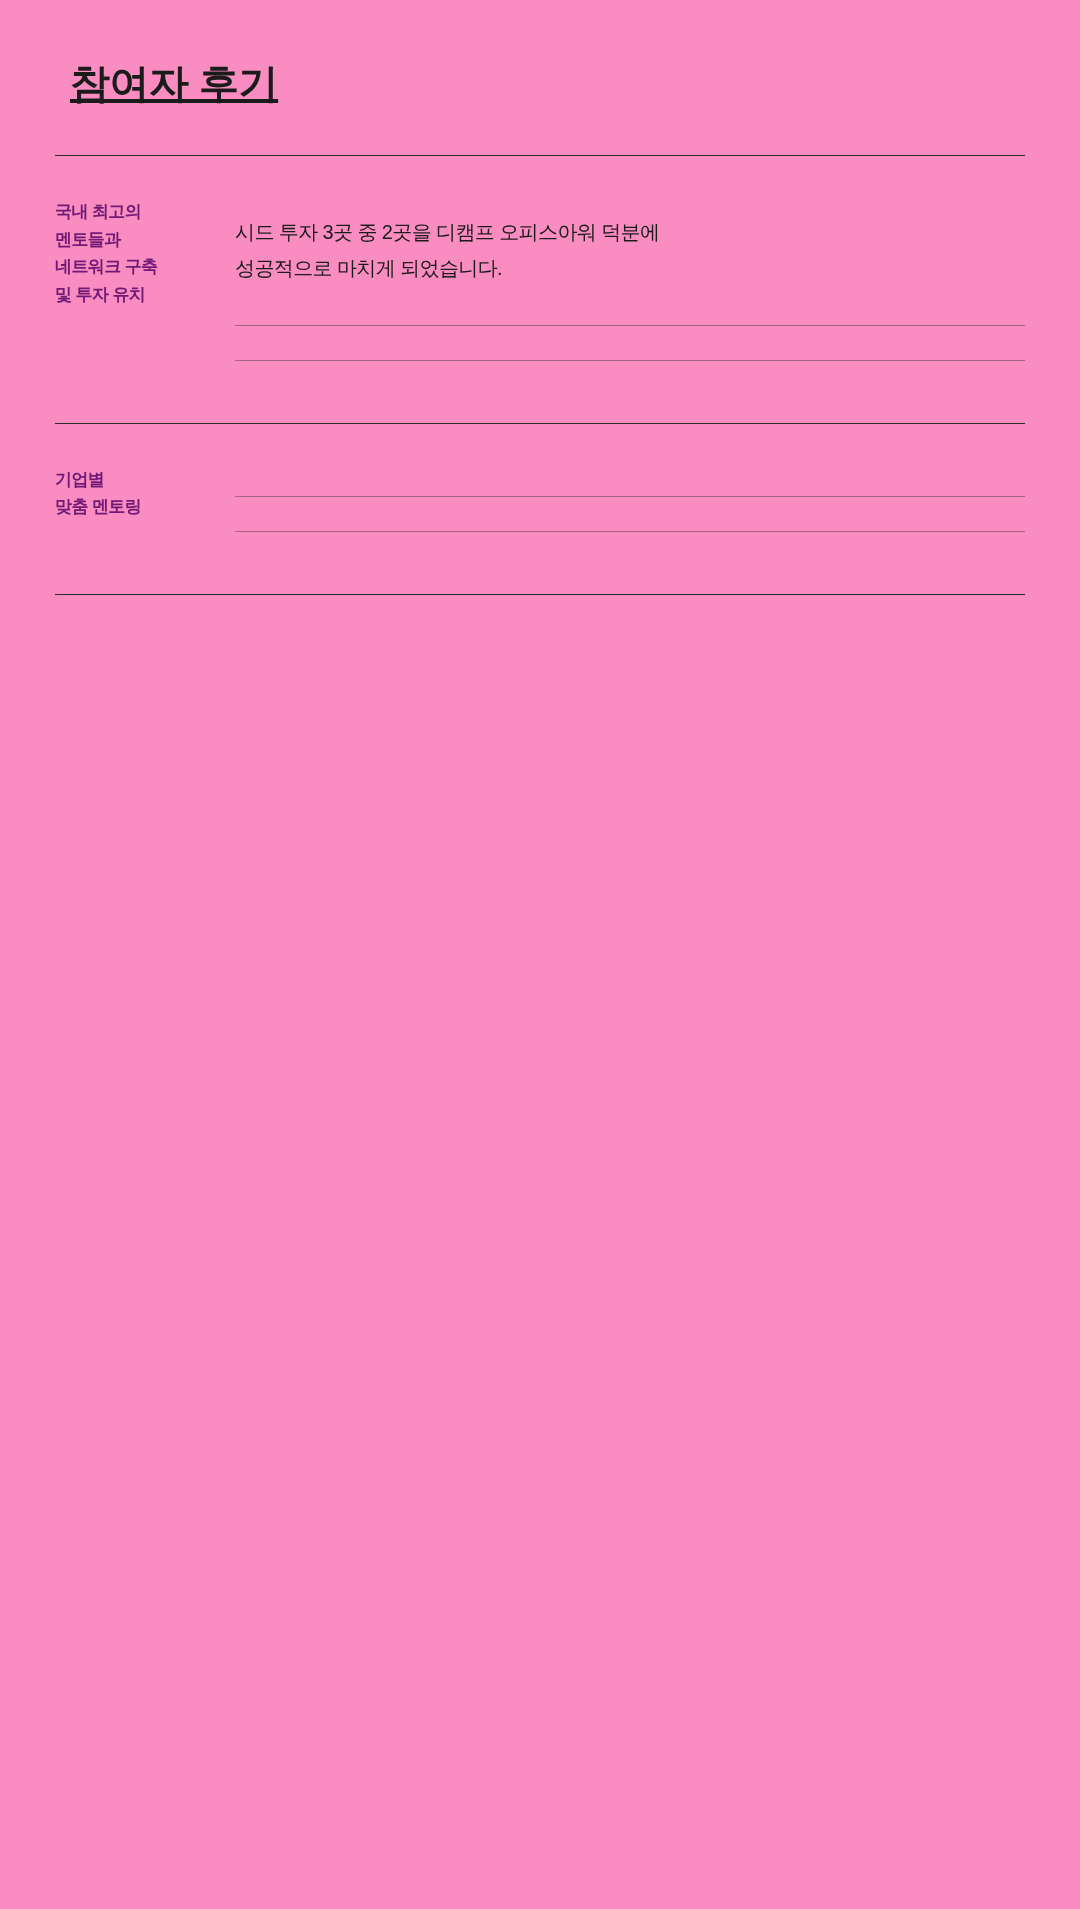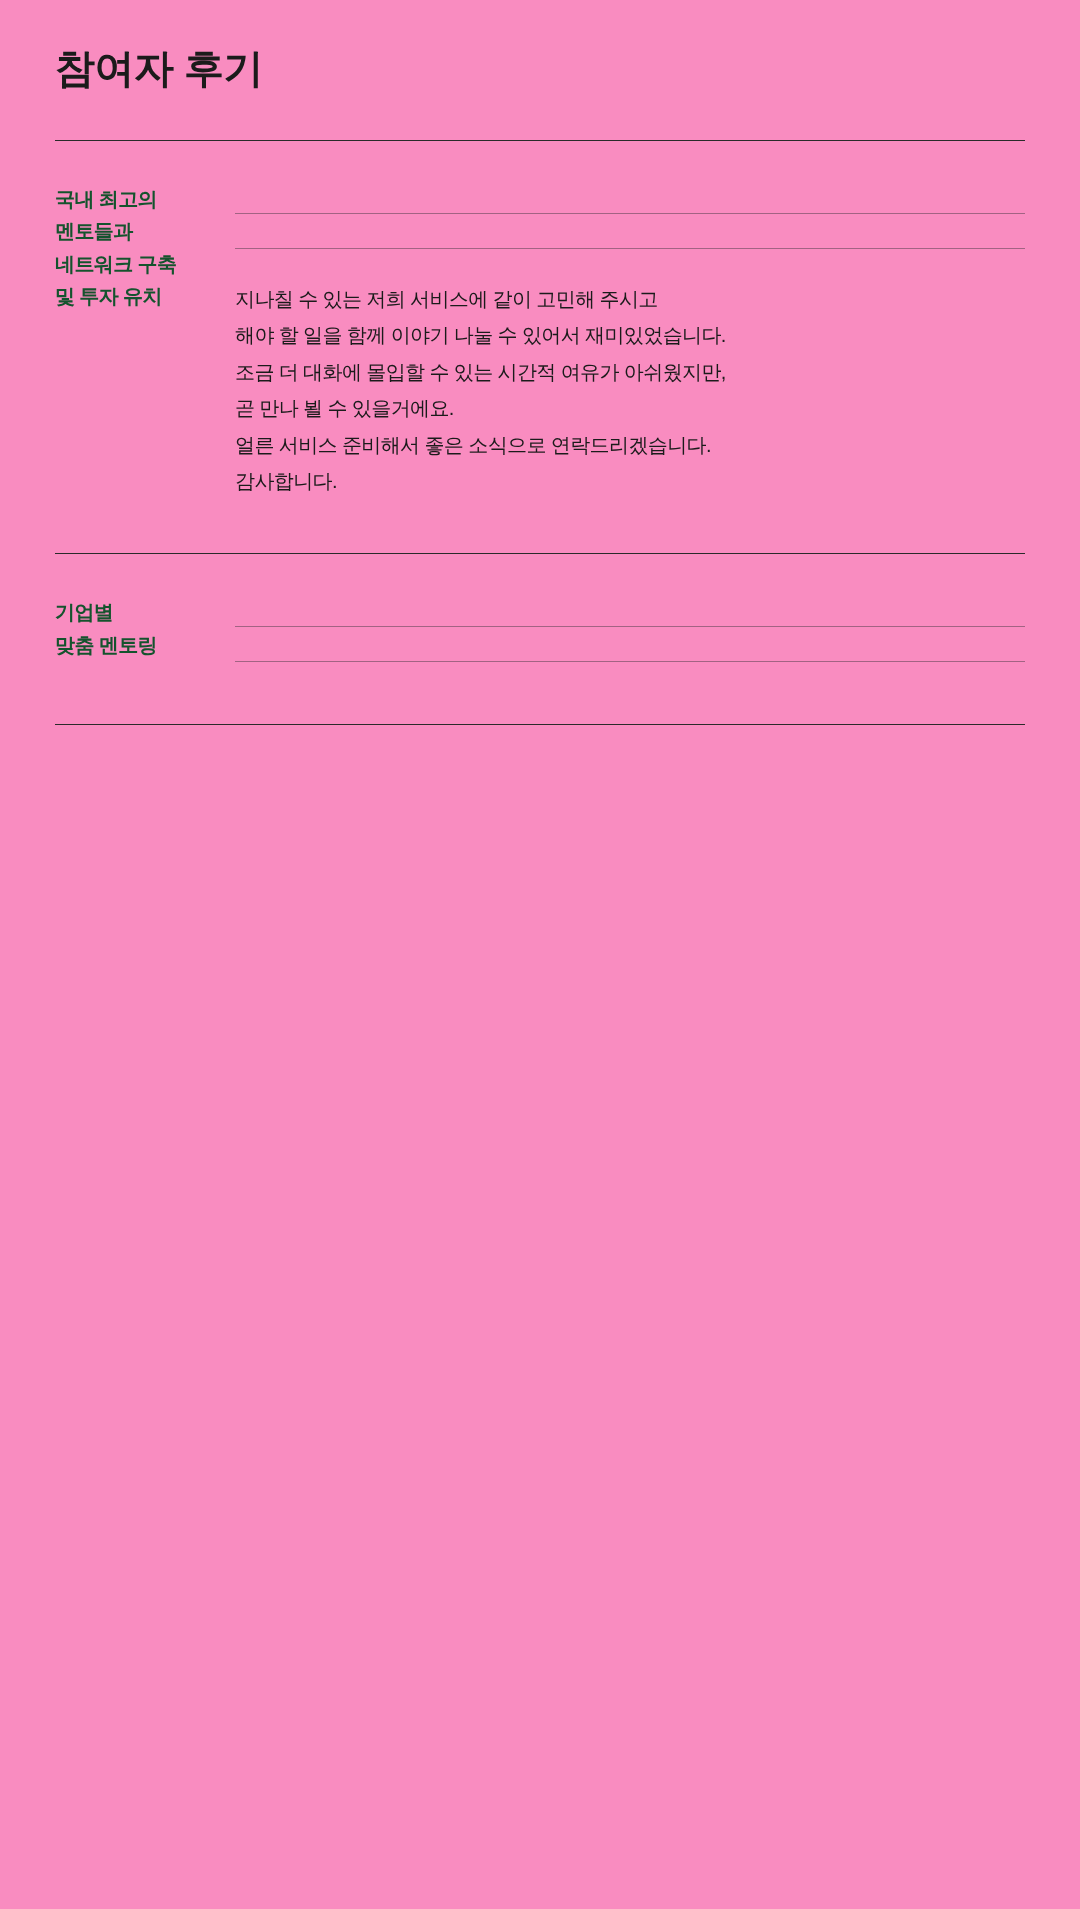--- a/index.html
+++ b/index.html
@@ -26,8 +26,9 @@
     color: #1b1b1b;
     letter-spacing: -0.5px;
     padding-top: 40px;
-    margin: 0;
+    margin: 15px;
     line-height: 1.4;
+    text-decoration: underline;
   }
   .rule-main {
     height: 0;

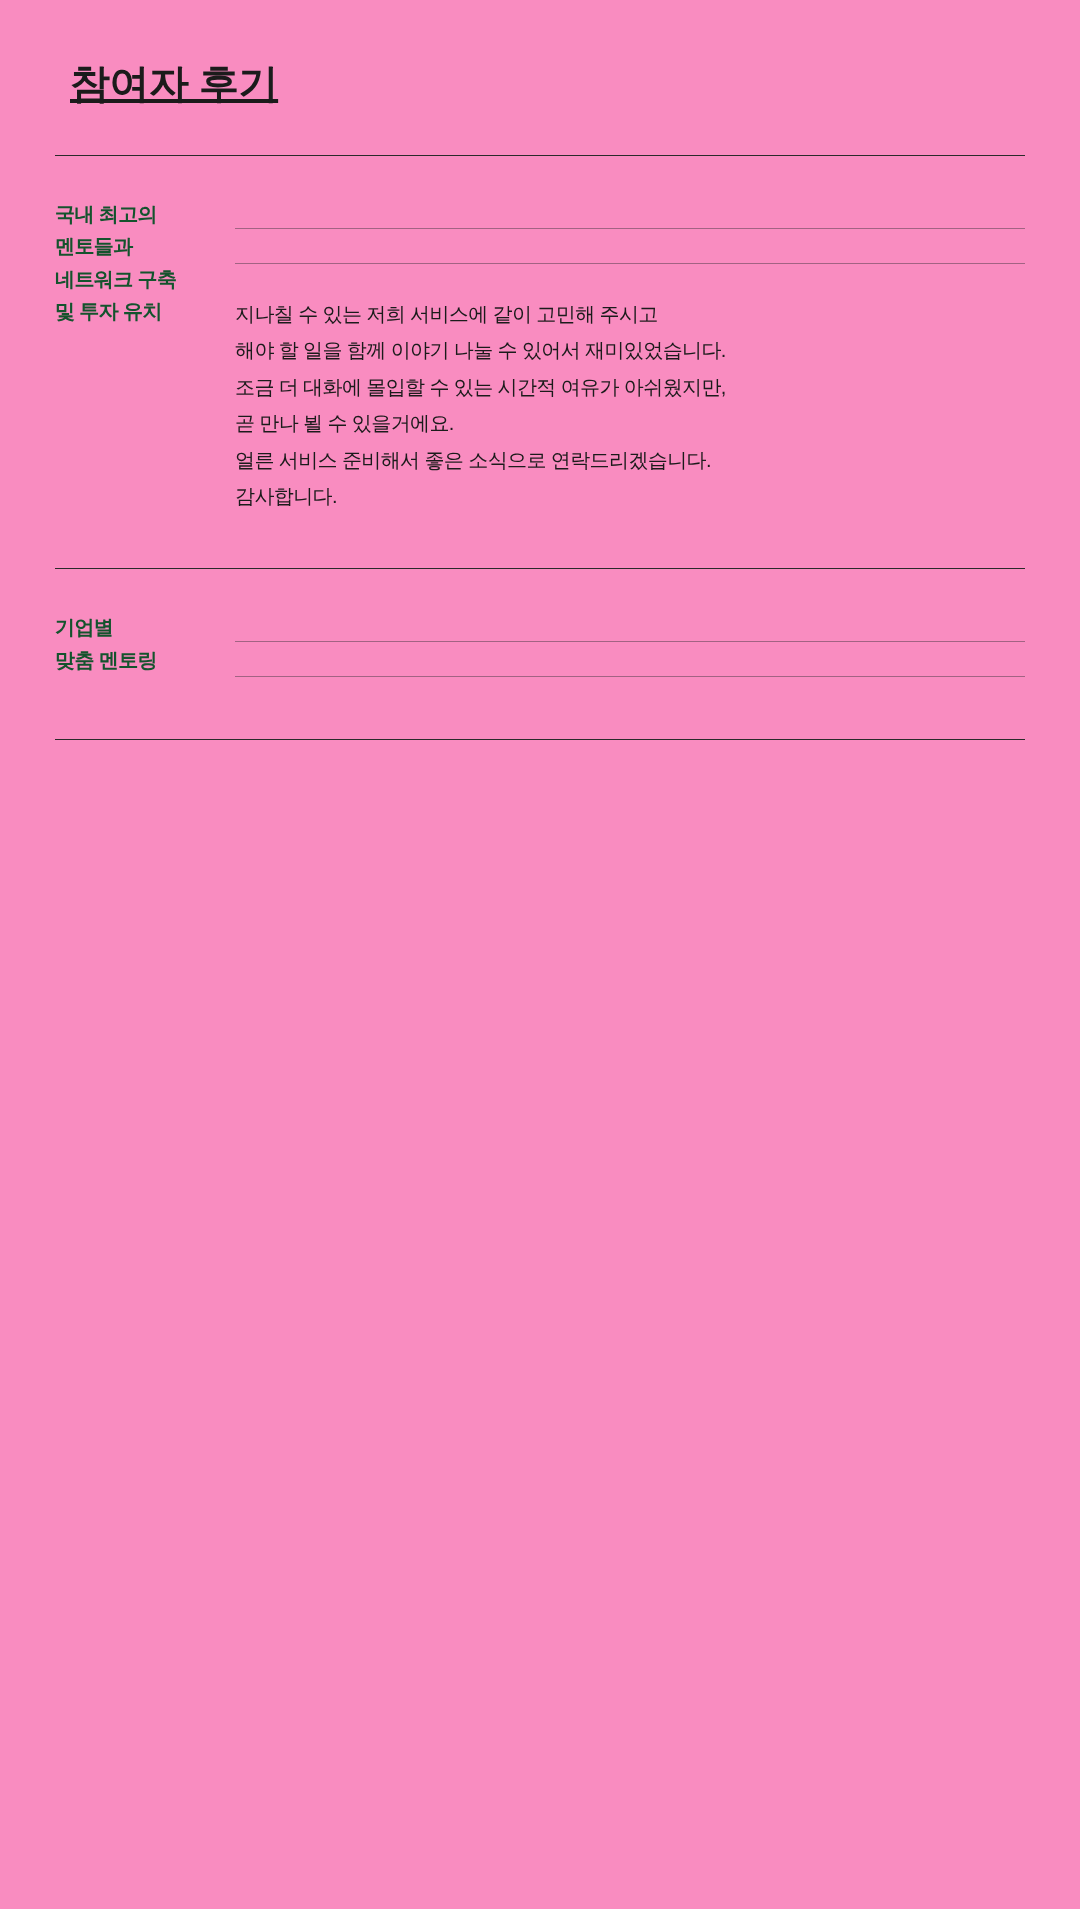--- a/index.html
+++ b/index.html
@@ -44,9 +44,9 @@
   .section-label {
     width: 180px;
     flex: 0 0 180px;
-    font-size: 20px;
+    font-size: 17px;
     font-weight: bold;
-    color: #14532d;
+    color: #701a75;
     line-height: 1.62;
     letter-spacing: -0.6px;
     padding-top: 4px;

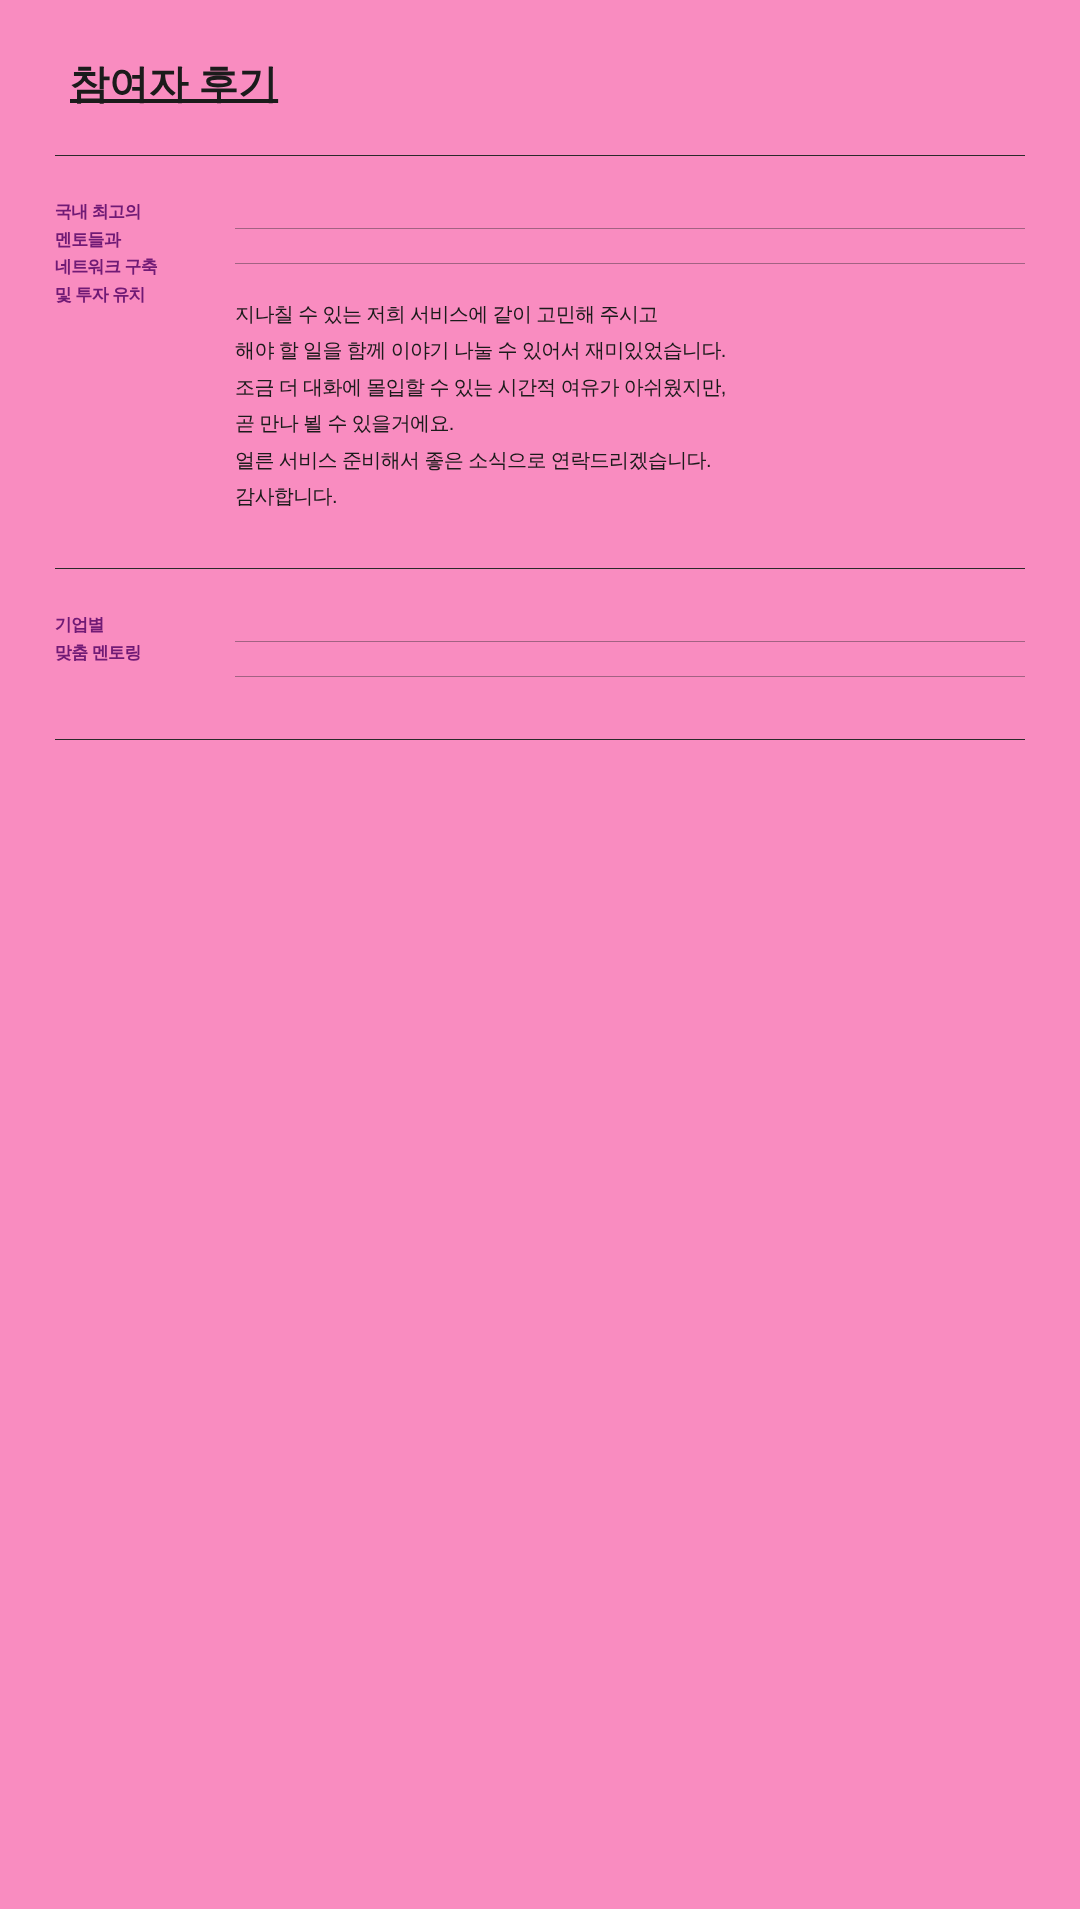--- a/index.html
+++ b/index.html
@@ -97,6 +97,8 @@
 네트워크 구축
 및 투자 유치</div>
     <div class="reviews">
+      <p class="review">시드 투자 3곳 중 2곳을 디캠프 오피스아워 덕분에
+성공적으로 마치게 되었습니다.</p>
       <hr class="review-divider">
       <hr class="review-divider">
       <p class="review">지나칠 수 있는 저희 서비스에 같이 고민해 주시고

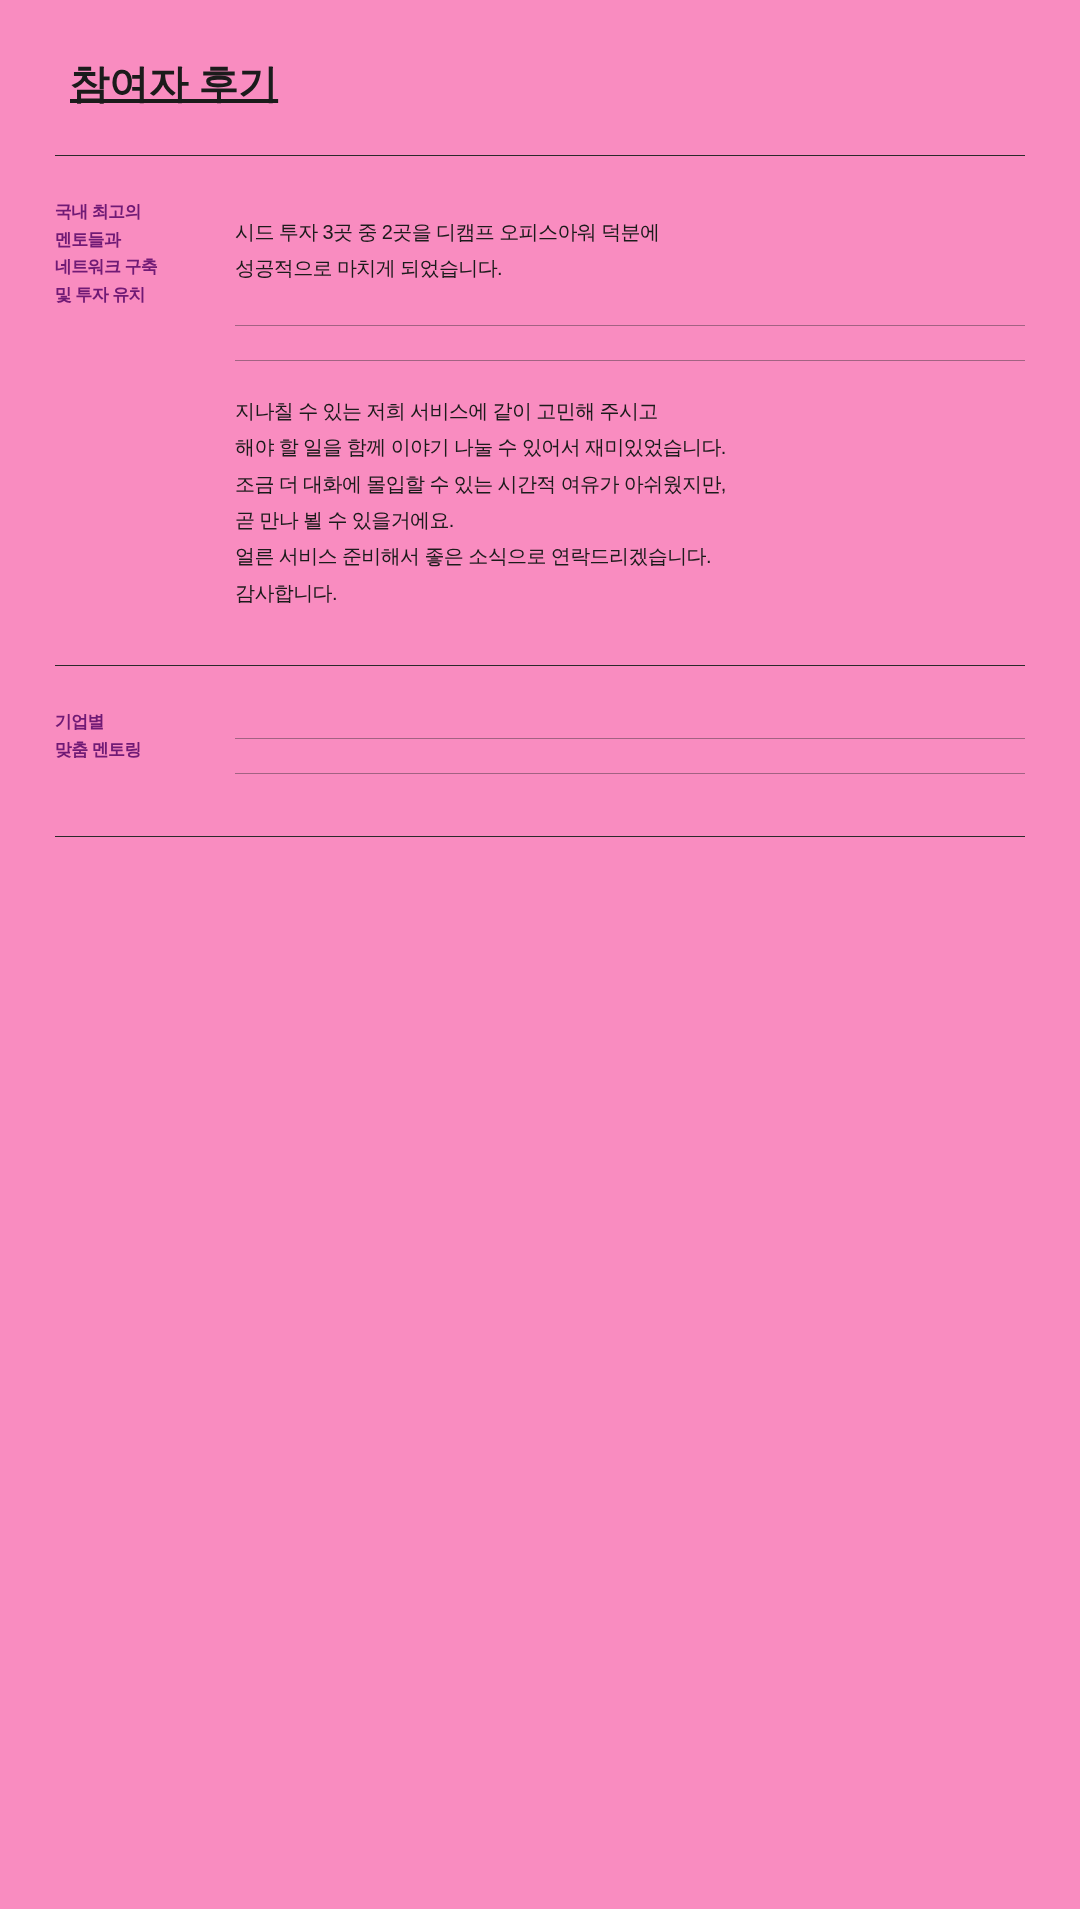--- a/index.html
+++ b/index.html
@@ -101,12 +101,6 @@
 성공적으로 마치게 되었습니다.</p>
       <hr class="review-divider">
       <hr class="review-divider">
-      <p class="review">지나칠 수 있는 저희 서비스에 같이 고민해 주시고
-해야 할 일을 함께 이야기 나눌 수 있어서 재미있었습니다.
-조금 더 대화에 몰입할 수 있는 시간적 여유가 아쉬웠지만,
-곧 만나 뵐 수 있을거에요.
-얼른 서비스 준비해서 좋은 소식으로 연락드리겠습니다.
-감사합니다.</p>
     </div>
   </div>
 

